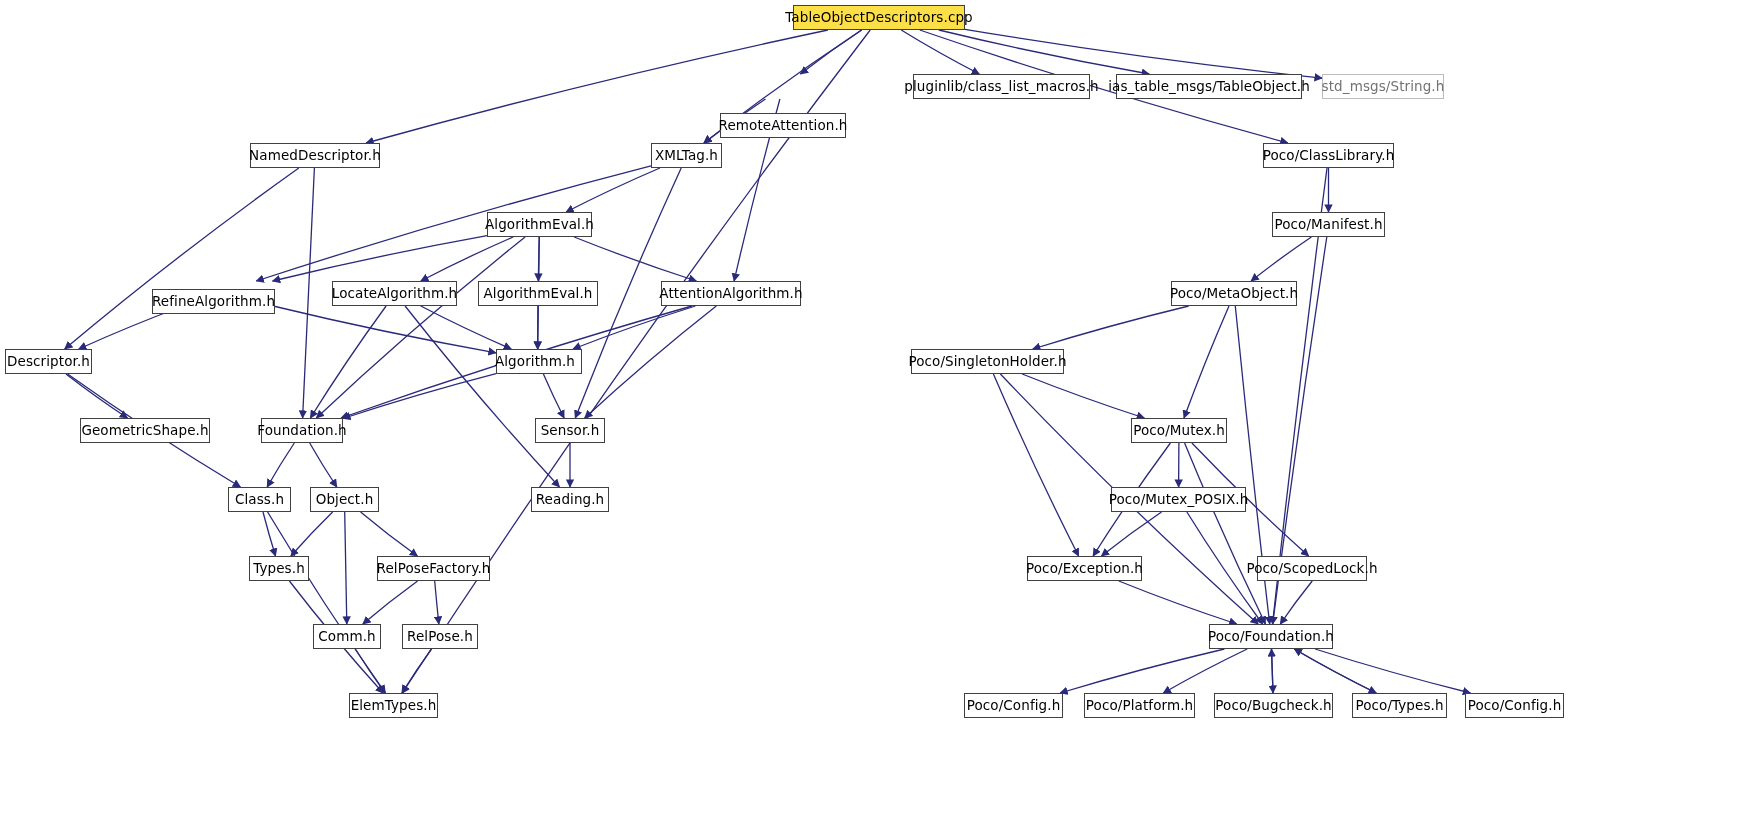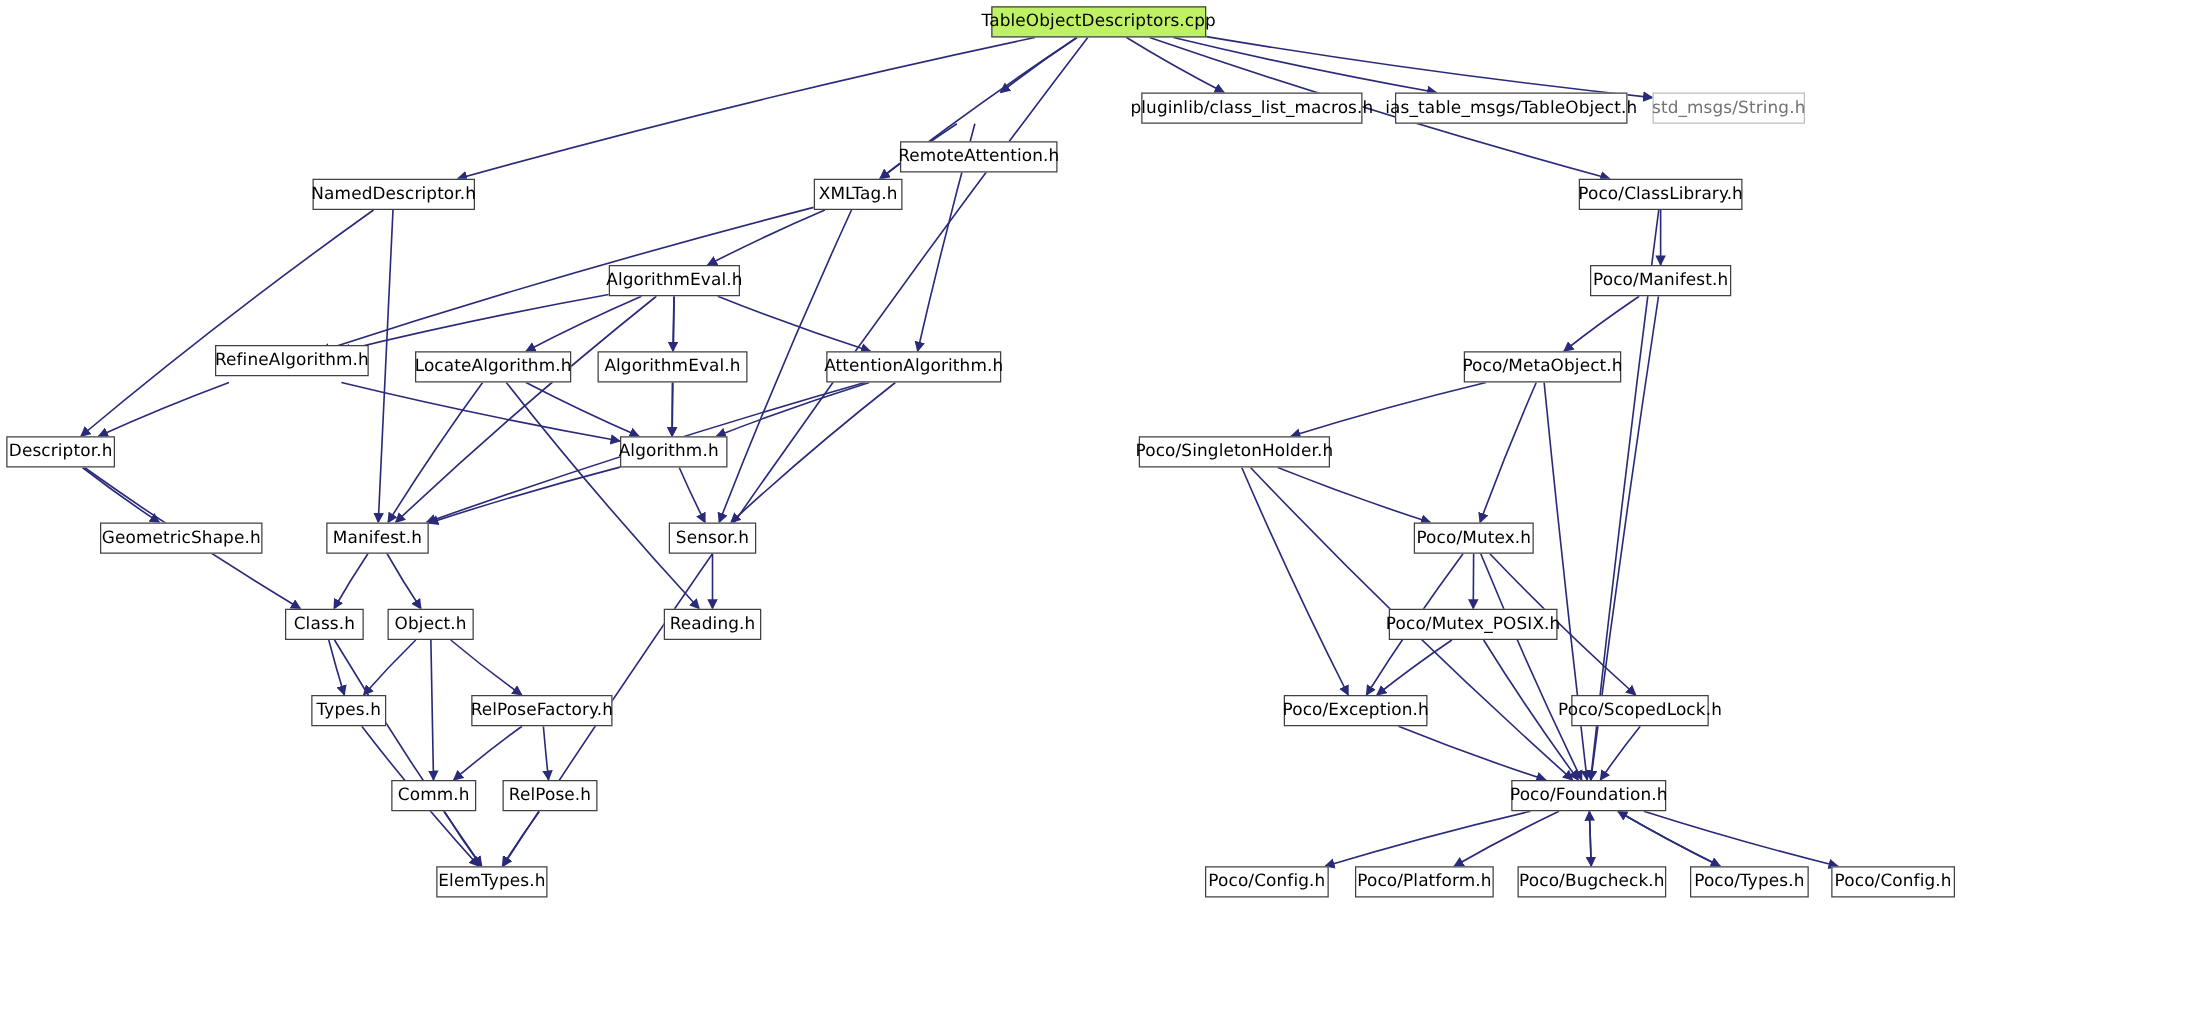--- a/index.html
+++ b/index.html
@@ -40,7 +40,7 @@
     z-index: 5;
   }
   .node.root {
-    background: #bef264;
+    background: #fde047;
     border: 1px solid #404040;
   }
   .node.faded {

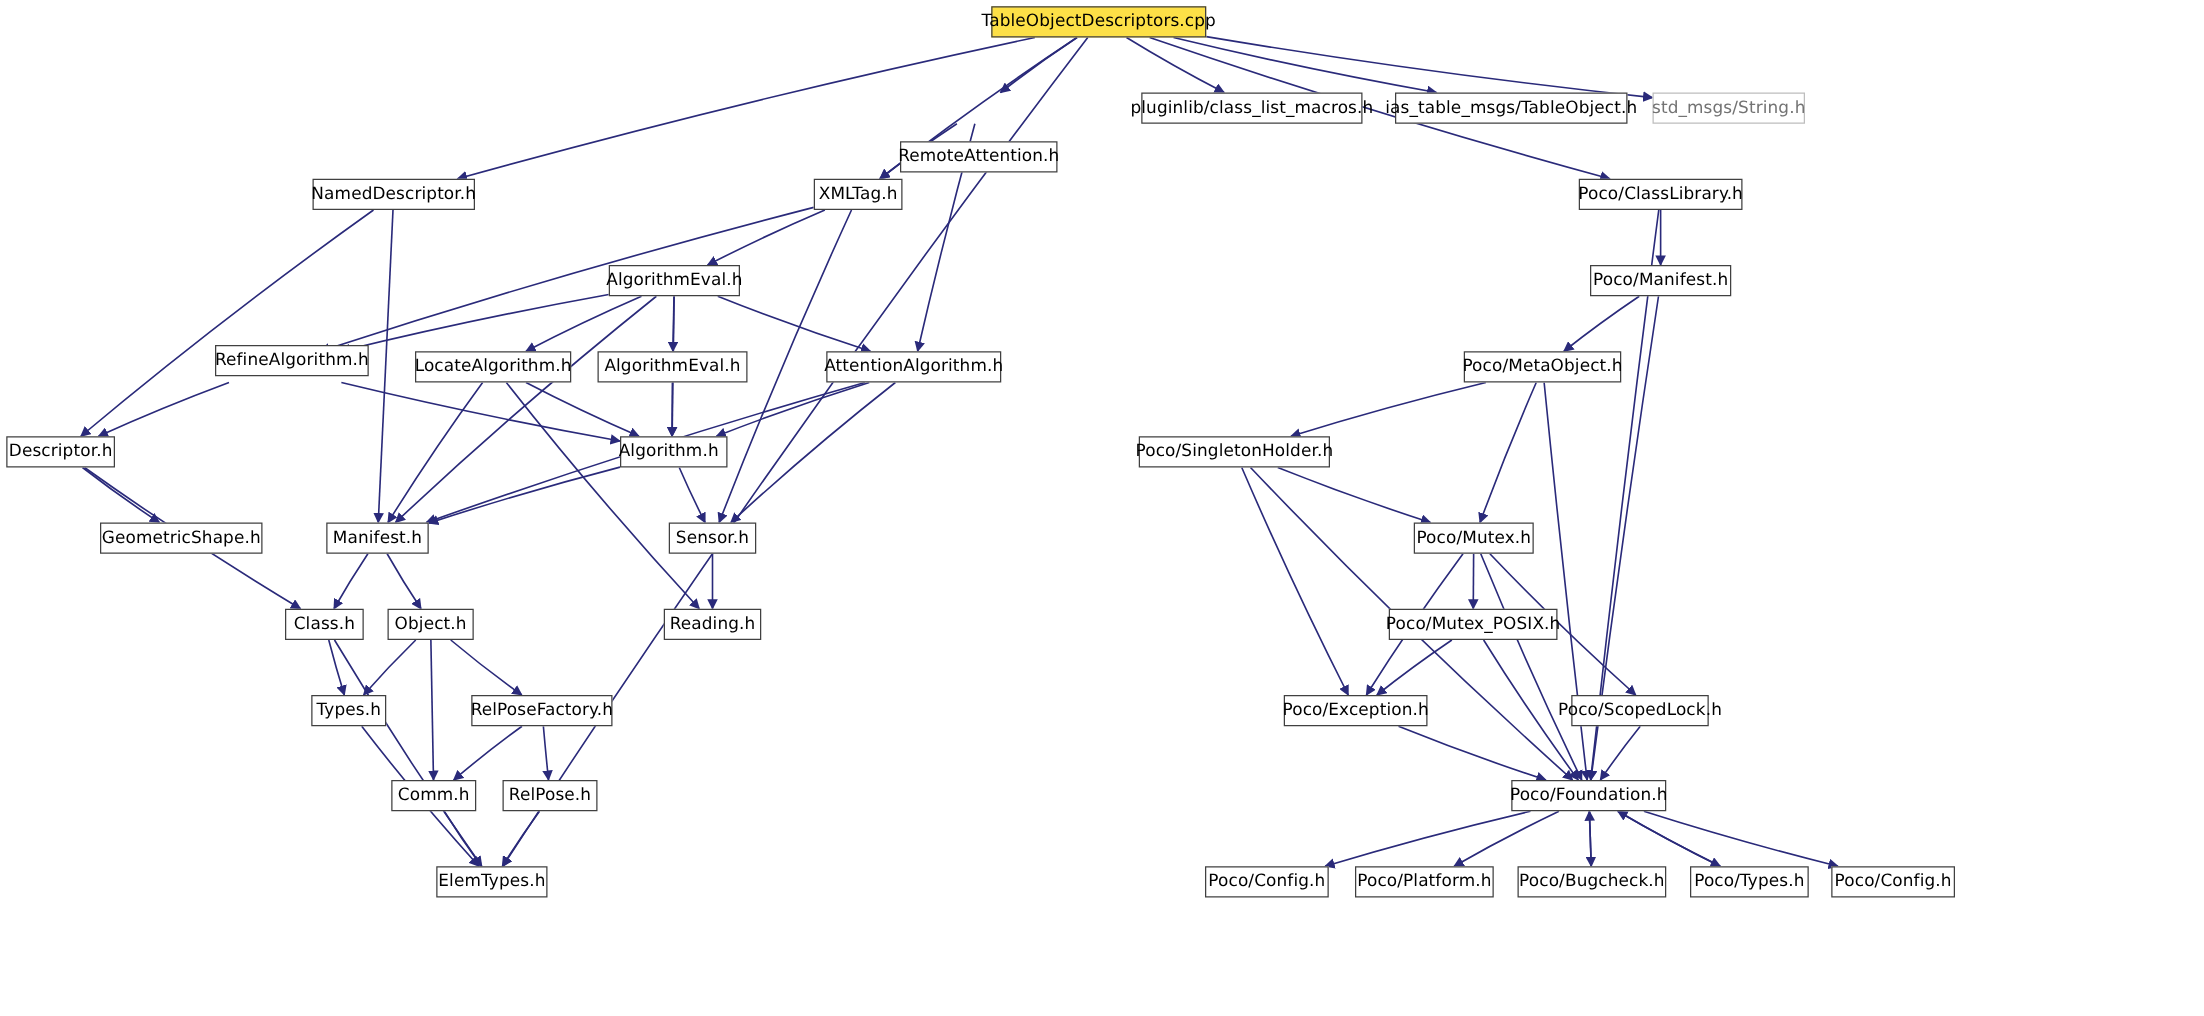--- a/index.html
+++ b/index.html
@@ -168,7 +168,7 @@
       <div class="node" style="left: 1272px; top: 212px; width: 113px;">
         <span class="lbl">Poco/Manifest.h</span>
       </div>
-      <div class="node" style="left: 152px; top: 276px; width: 123px; margin-left: 20px;">
+      <div class="node" style="left: 152px; top: 289px; width: 123px;">
         <span class="lbl">RefineAlgorithm.h</span>
       </div>
       <div class="node" style="left: 332px; top: 281px; width: 125px;">

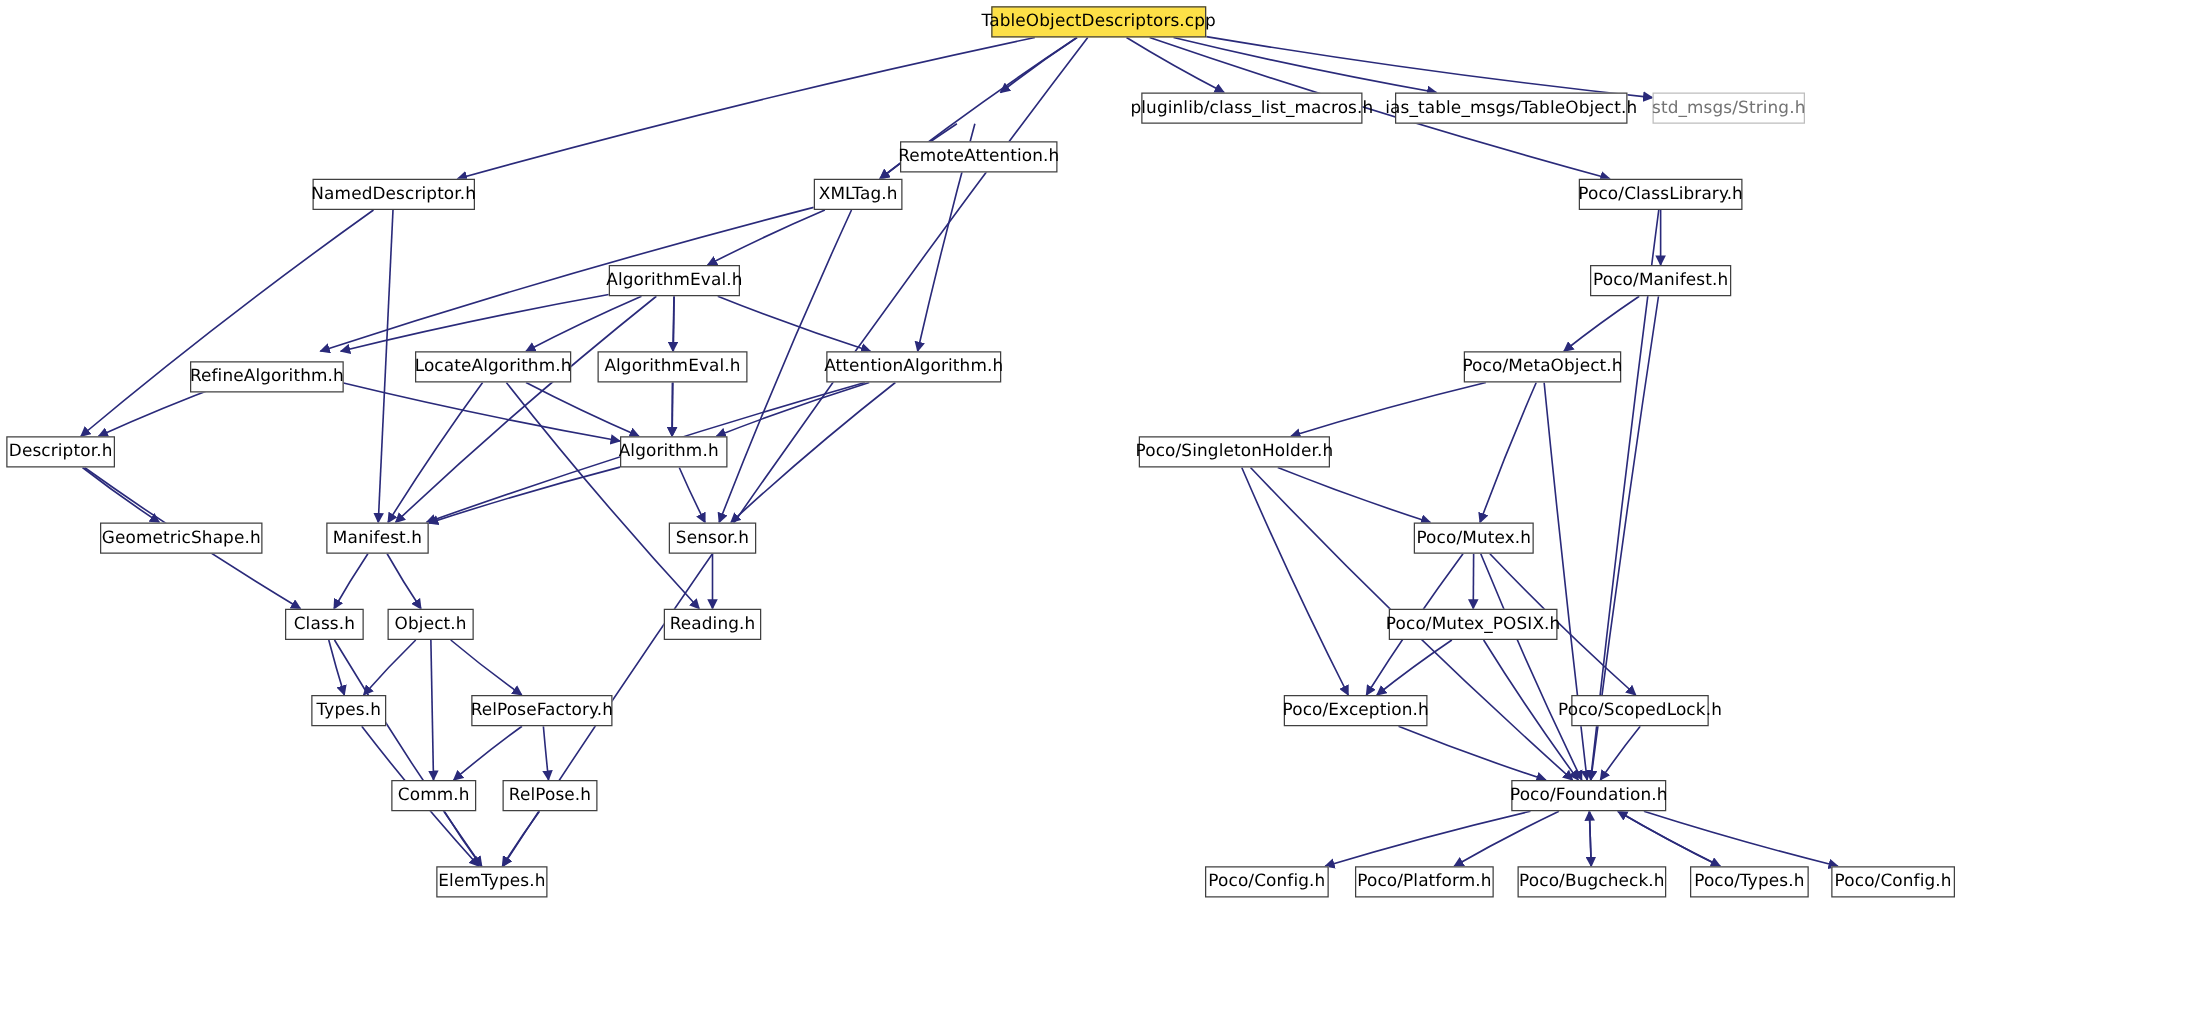--- a/index.html
+++ b/index.html
@@ -196,7 +196,7 @@
         <span class="lbl">GeometricShape.h</span>
       </div>
       <div class="node" style="left: 261px; top: 418px; width: 82px;">
-        <span class="lbl">Manifest.h</span>
+        <span class="lbl">Foundation.h</span>
       </div>
       <div class="node" style="left: 535px; top: 418px; width: 70px;">
         <span class="lbl">Sensor.h</span>

